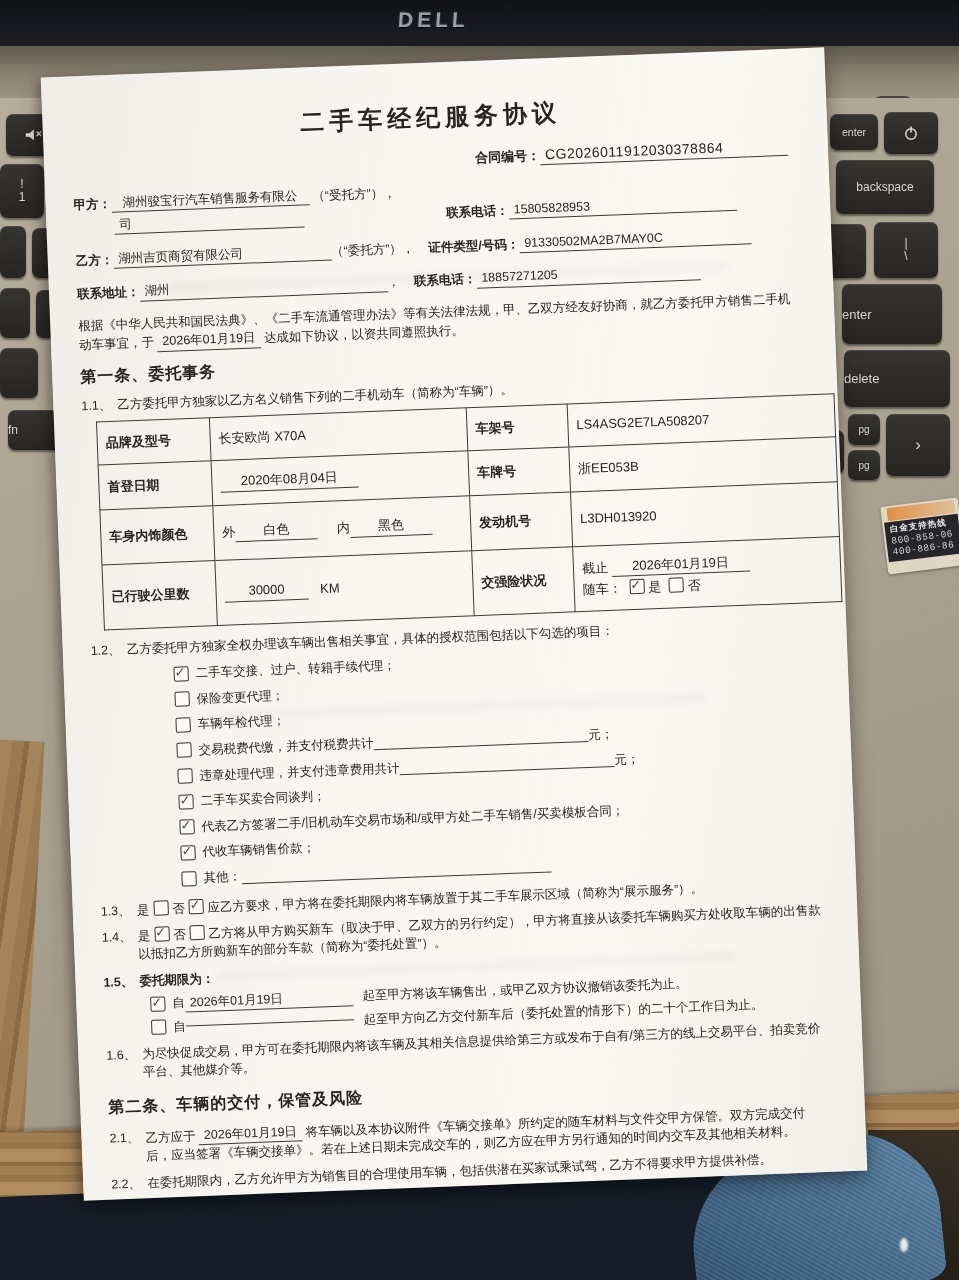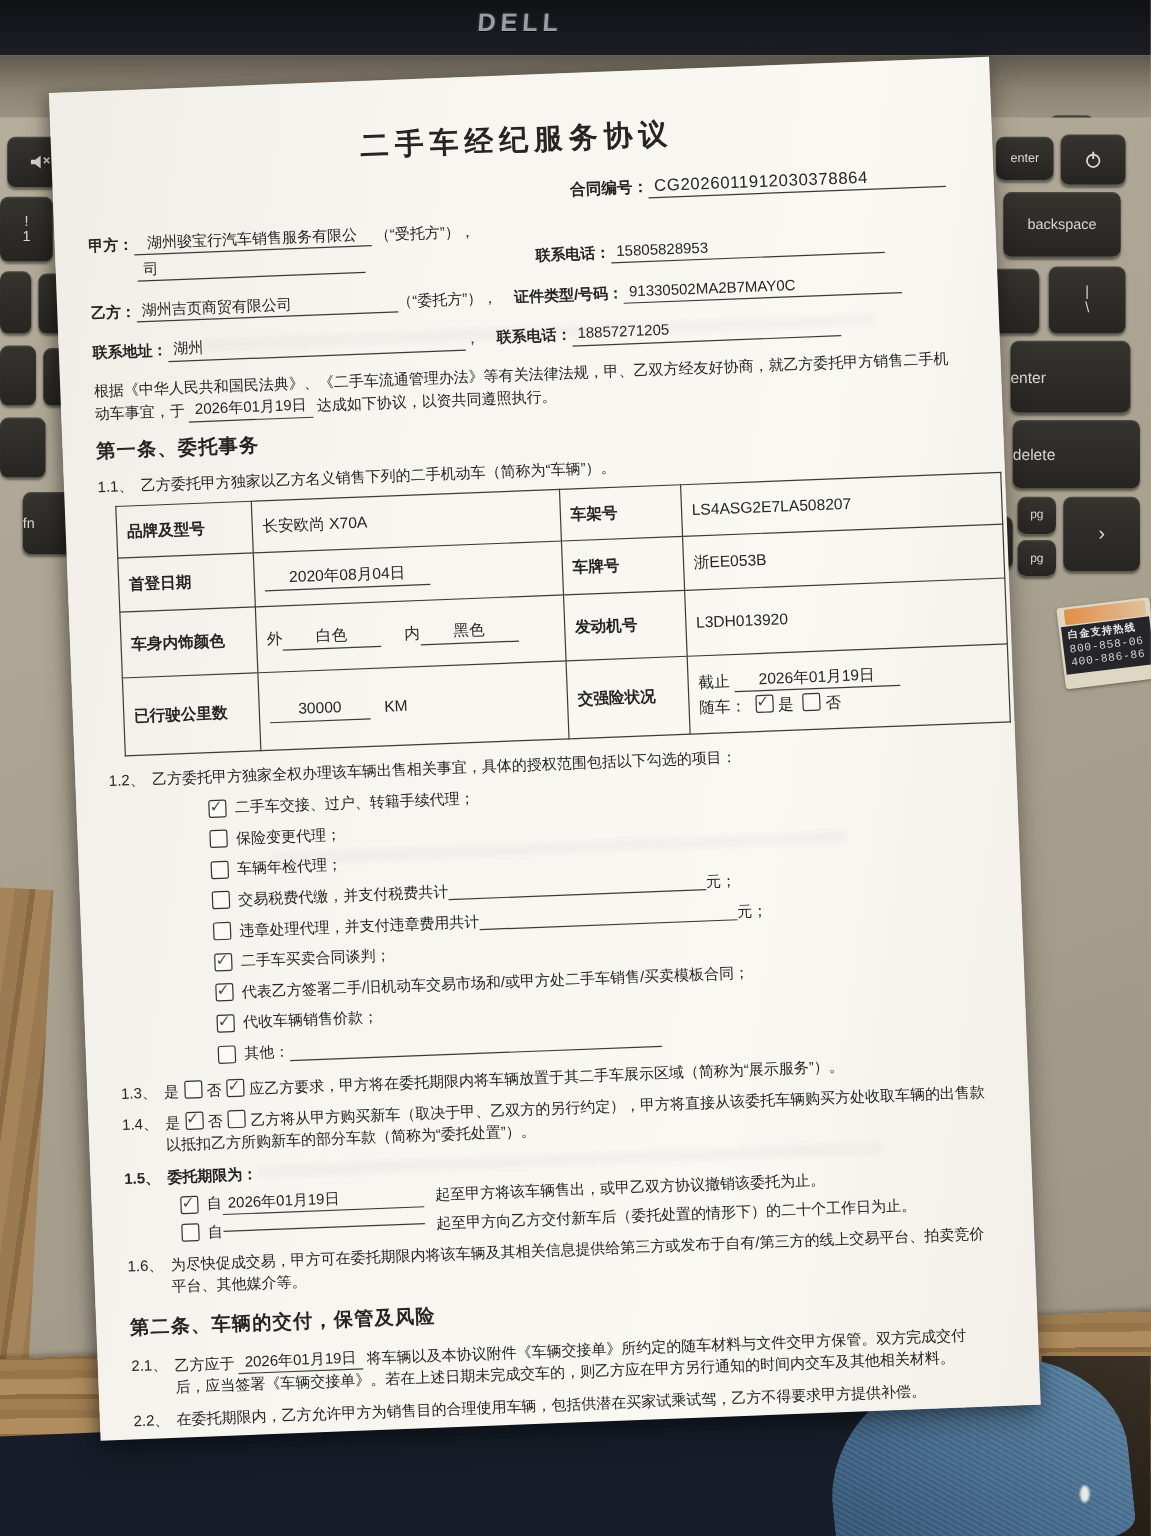--- a/index.html
+++ b/index.html
@@ -125,7 +125,7 @@
 <div class="key" style="left:0;top:288px;width:30px;height:50px;"></div>
 <div class="key" style="left:36px;top:290px;width:20px;height:48px;"></div>
 <div class="key" style="left:0;top:348px;width:38px;height:50px;"></div>
-<div class="key end" style="left:19px;top:410px;width:54px;height:52px;">
+<div class="key end" style="left:8px;top:410px;width:54px;height:40px;">
   <span>fn</span>
 </div>
 

